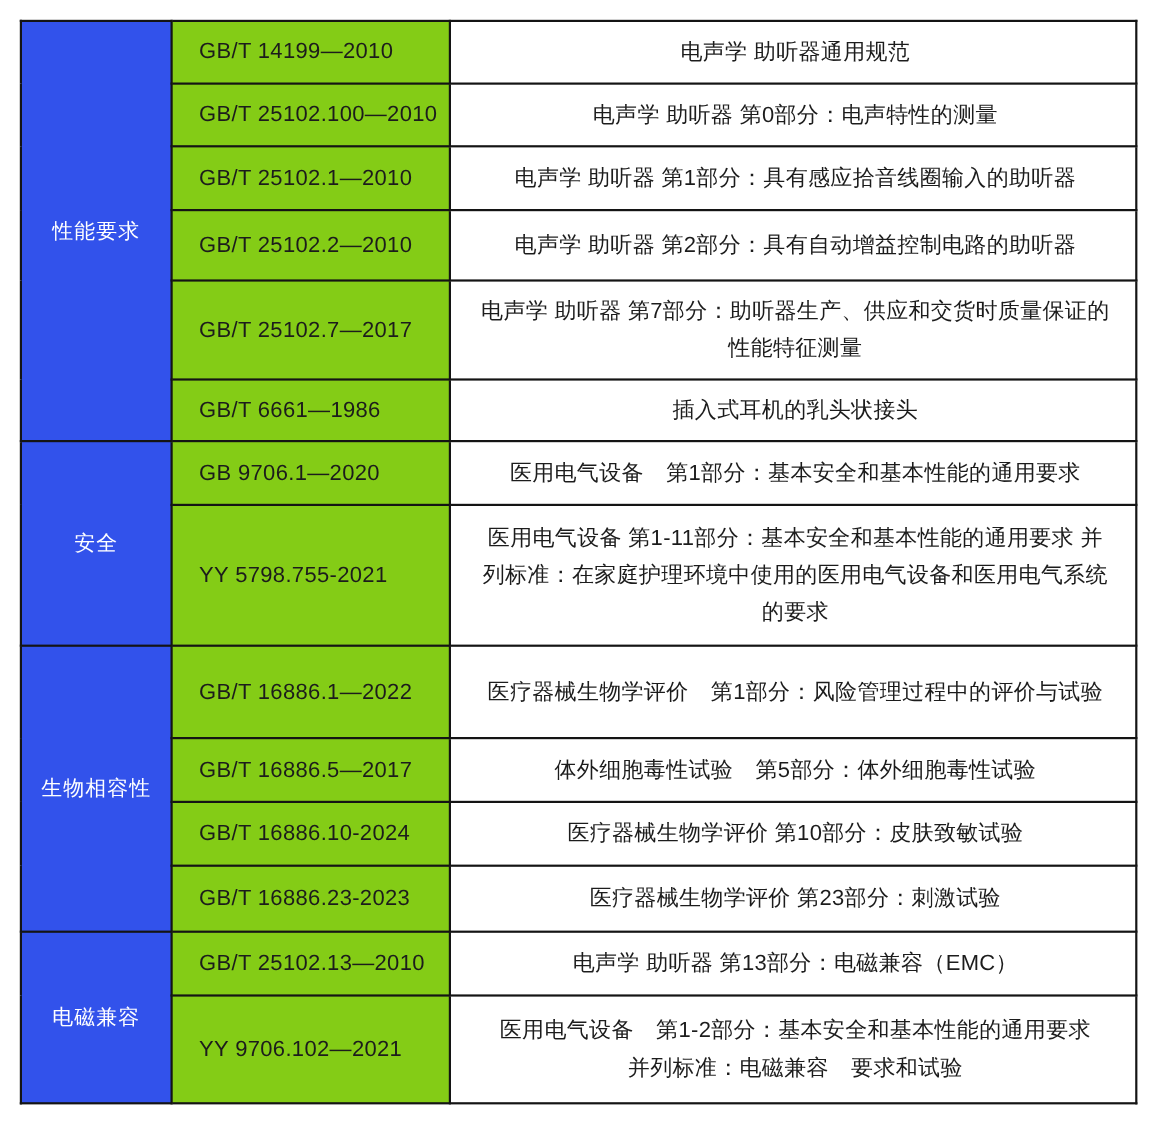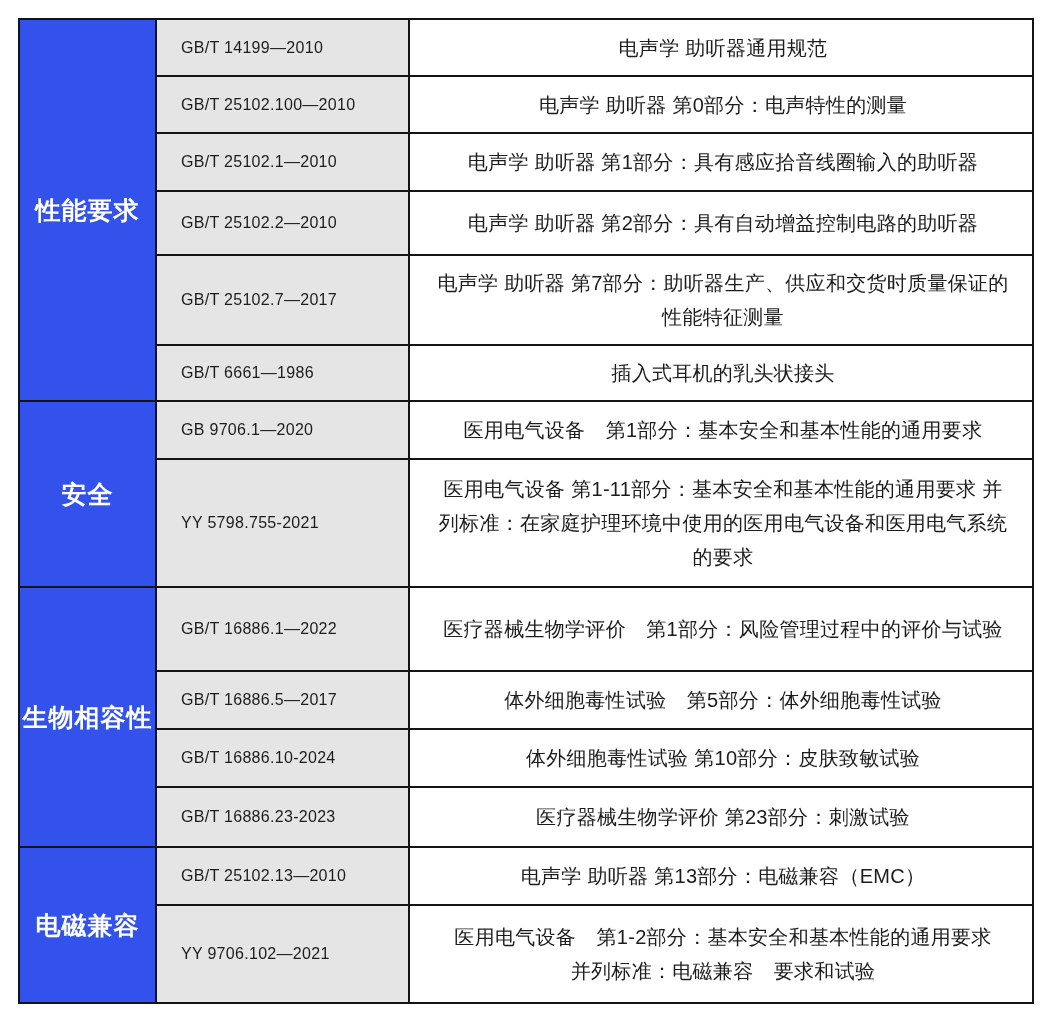--- a/index.html
+++ b/index.html
@@ -41,11 +41,11 @@
     font-weight: 700;
   }
   td.std {
-    font-size: 16px;
+    font-size: 20px;
     color: var(--text-color, #1c1c1c);
     padding: 6px 8px 6px 24px;
     letter-spacing: 0.3px;
-    background: #e5e5e5;
+    background: #84cc16;
     white-space: nowrap;
   }
   td.desc {

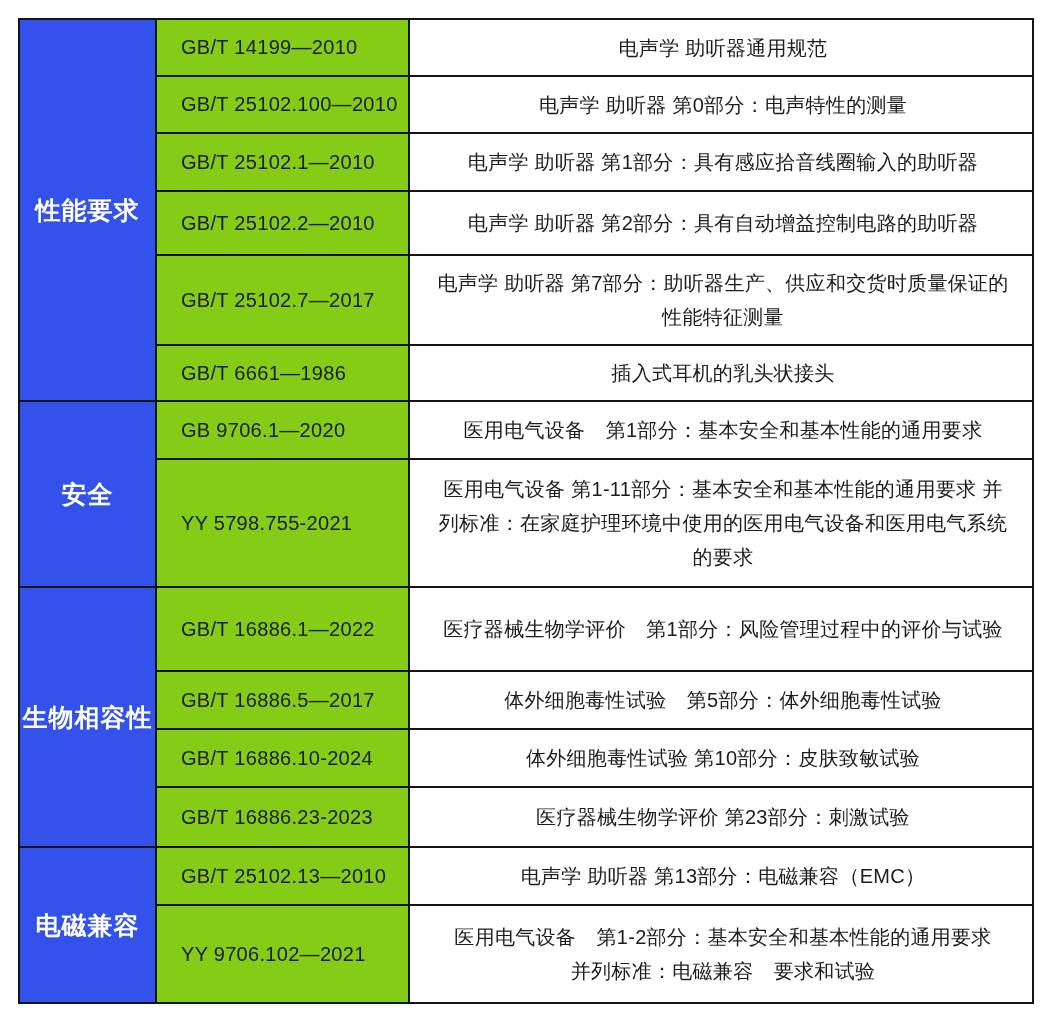--- a/index.html
+++ b/index.html
@@ -36,9 +36,9 @@
     background: var(--accent-color, #3252EB);
     color: var(--category-text-color, #ffffff);
     text-align: center;
-    font-size: 25px;
+    font-size: 19px;
     letter-spacing: 1px;
-    font-weight: 700;
+    font-weight: 400;
   }
   td.std {
     font-size: 20px;

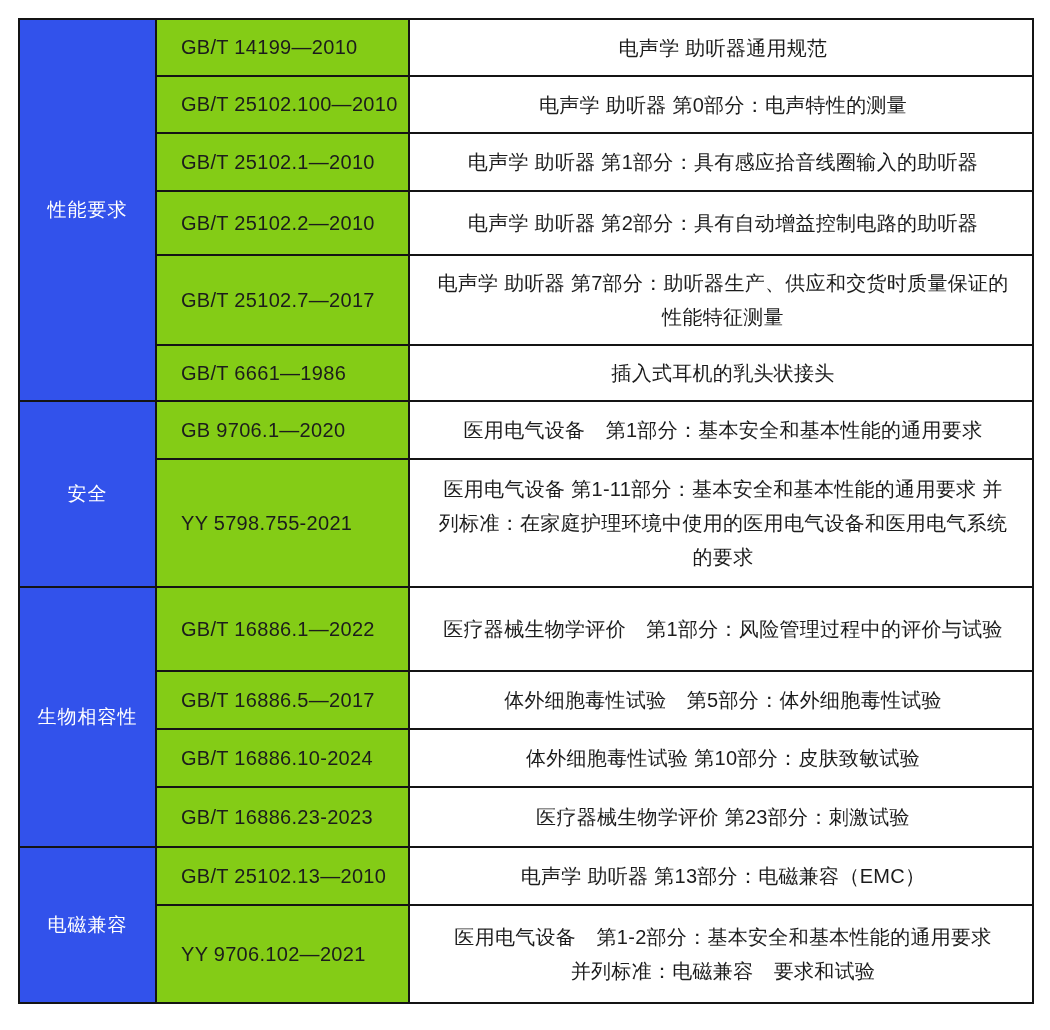--- a/index.html
+++ b/index.html
@@ -115,7 +115,7 @@
           </tr>
           <tr style="height: 58px;">
             <td class="std">GB/T 16886.10-2024</td>
-            <td class="desc">体外细胞毒性试验 第10部分：皮肤致敏试验</td>
+            <td class="desc">医疗器械生物学评价 第10部分：皮肤致敏试验</td>
           </tr>
           <tr style="height: 60px;">
             <td class="std">GB/T 16886.23-2023</td>

